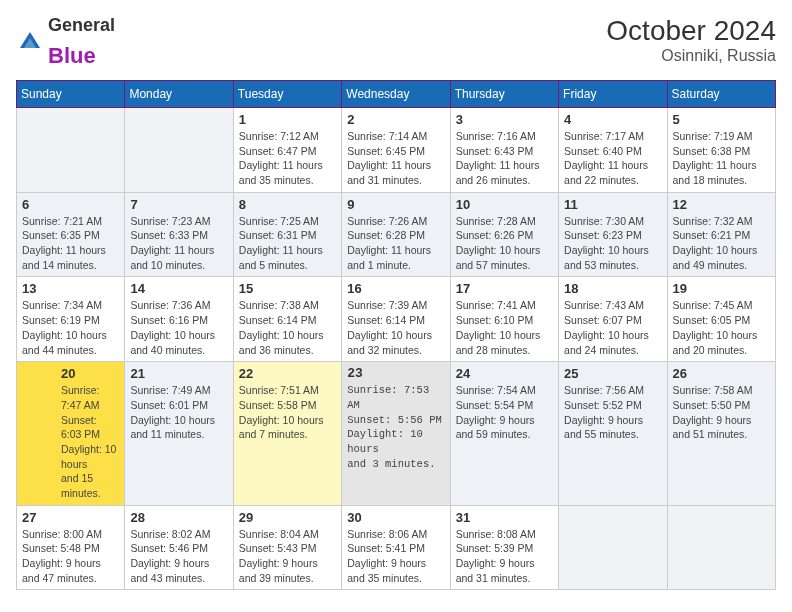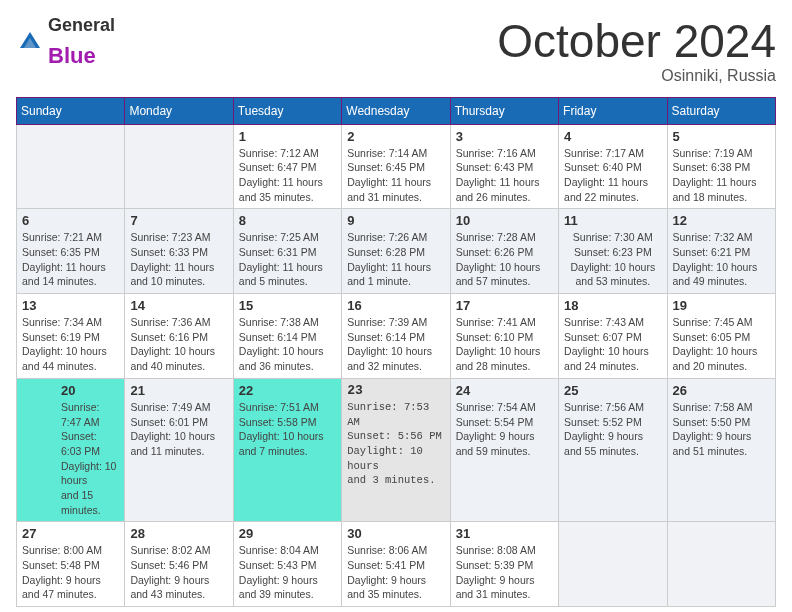--- a/index.html
+++ b/index.html
@@ -45,7 +45,7 @@
       text-align: right;
     }
     .month-title {
-      font-size: 46px;
+      font-size: 28px;
       font-weight: 300;
       color: #333;
       line-height: 1.1;

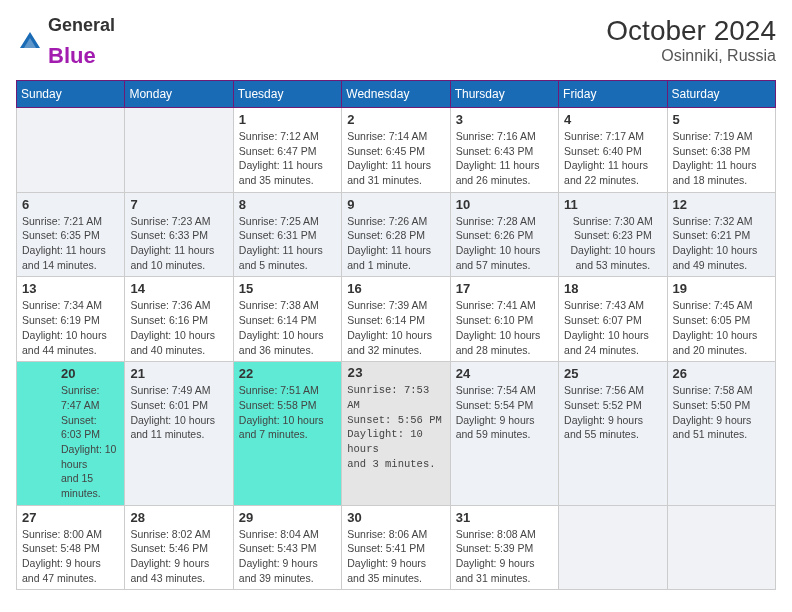--- a/index.html
+++ b/index.html
@@ -208,7 +208,7 @@
         </td>
         <td style="background: rgb(238, 241, 246);">
           <span class="day-num">11</span>
-          <div class="day-info" style="white-space: pre-line; text-align: center;">Sunrise: 7:30 AM
+          <div class="day-info" style="white-space: pre-line;">Sunrise: 7:30 AM
 Sunset: 6:23 PM
 Daylight: 10 hours
 and 53 minutes.</div>

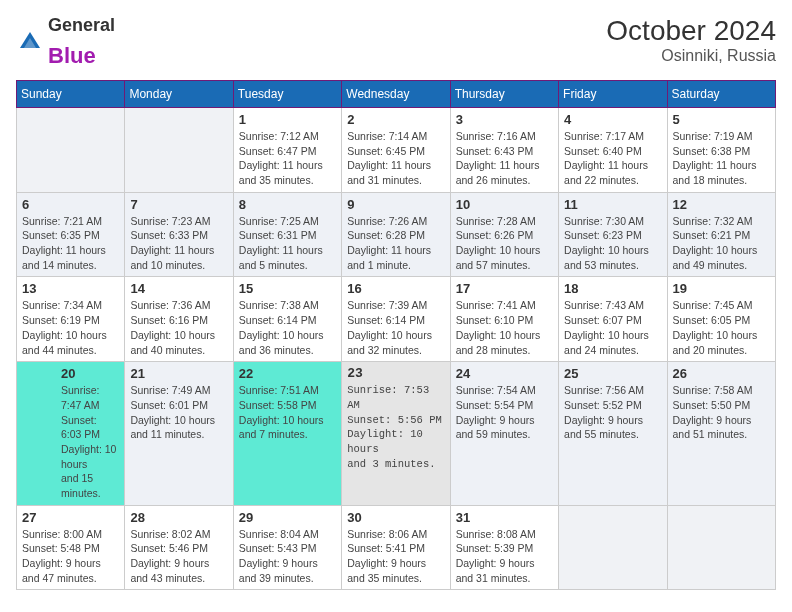--- a/index.html
+++ b/index.html
@@ -273,7 +273,7 @@
         </td>
       </tr>
       <tr>
-        <td style="background: #5eead4; padding-left: 44px;">
+        <td style="background: #fde047; padding-left: 44px;">
           <span class="day-num">20</span>
           <div class="day-info" style="white-space: pre-line;">Sunrise: 7:47 AM
 Sunset: 6:03 PM

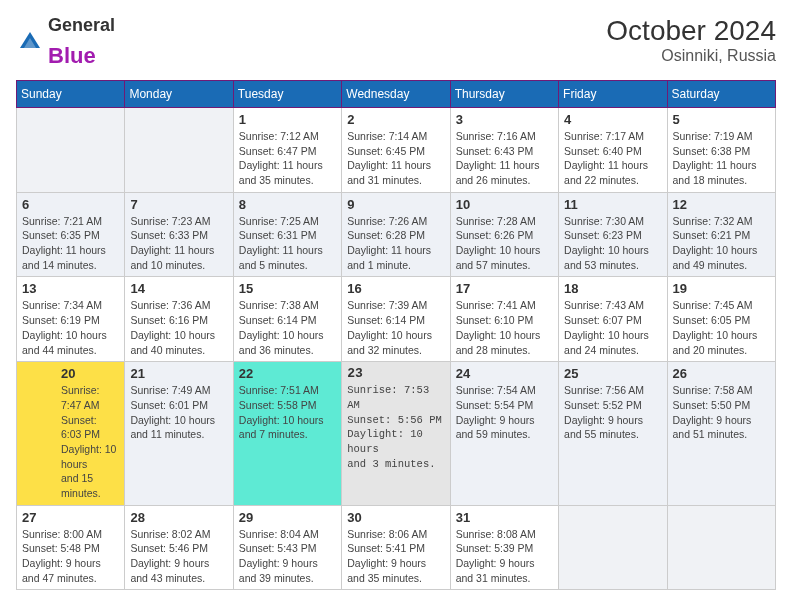--- a/index.html
+++ b/index.html
@@ -287,7 +287,7 @@
 Daylight: 10 hours
 and 11 minutes.</div>
         </td>
-        <td style="background: #5eead4;">
+        <td style="background: #fef9c3;">
           <span class="day-num">22</span>
           <div class="day-info" style="white-space: pre-line;">Sunrise: 7:51 AM
 Sunset: 5:58 PM

